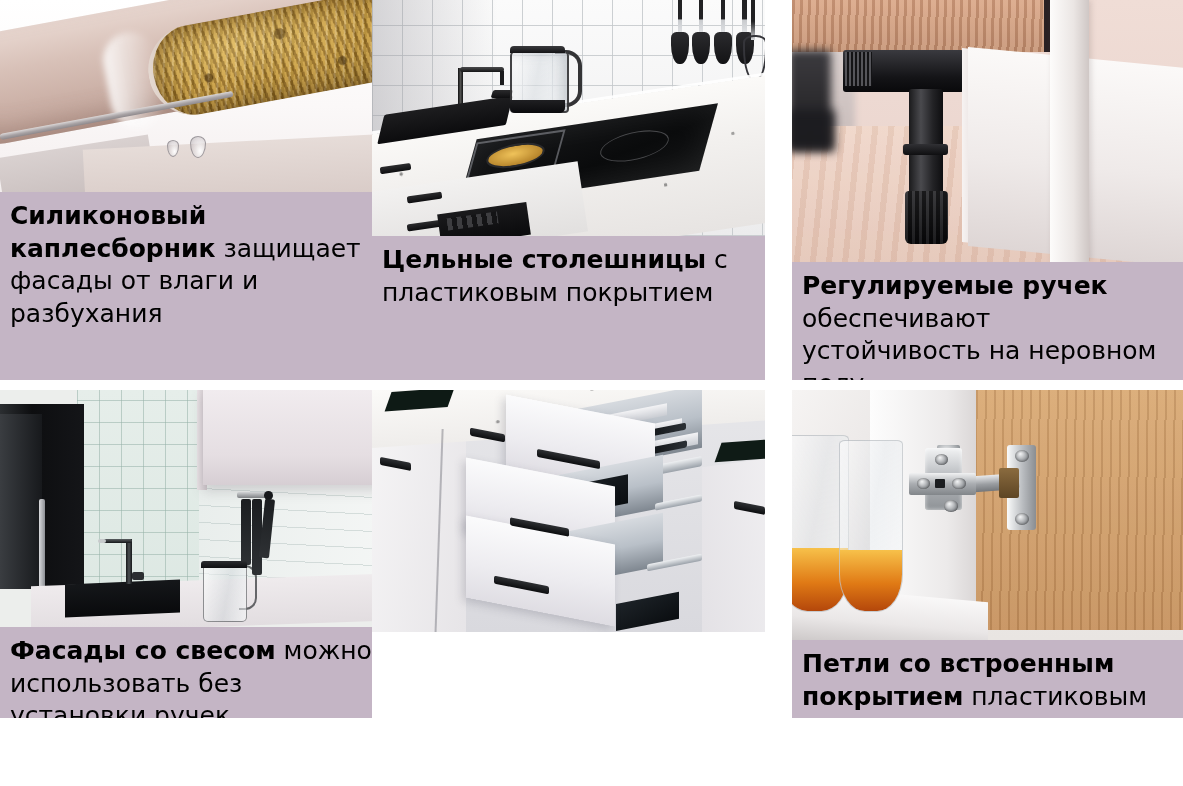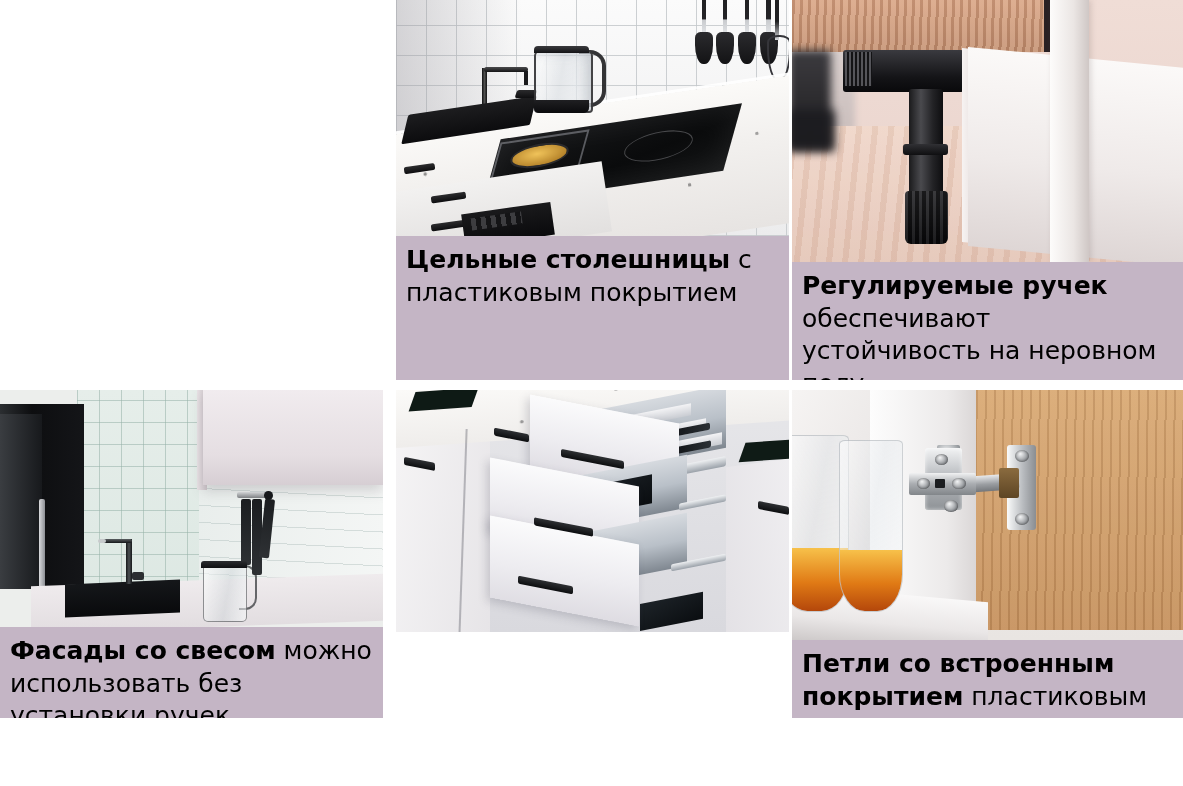--- a/index.html
+++ b/index.html
@@ -718,6 +718,21 @@
 
 <div class="grid">
 
+  <div class="cell c0 r0">
+    <div class="photo p-counter" style="height:192px">
+      <div class="ct-slab"></div>
+      <div class="ct-core"></div>
+      <div class="ct-edge-light"></div>
+      <div class="ct-apron2"></div>
+      <div class="ct-apron"></div>
+      <div class="ct-rail"></div>
+      <div class="ct-drop d1"></div>
+      <div class="ct-drop d2"></div>
+    </div>
+    <div class="caption" style="top:192px">
+      <span class="lead">Силиконовый каплесборник</span><span> защищает фасады от влаги и разбухания</span>
+    </div>
+  </div>
 
   <div class="cell c1 r0">
     <div class="photo p-kitchen" style="height:236px">

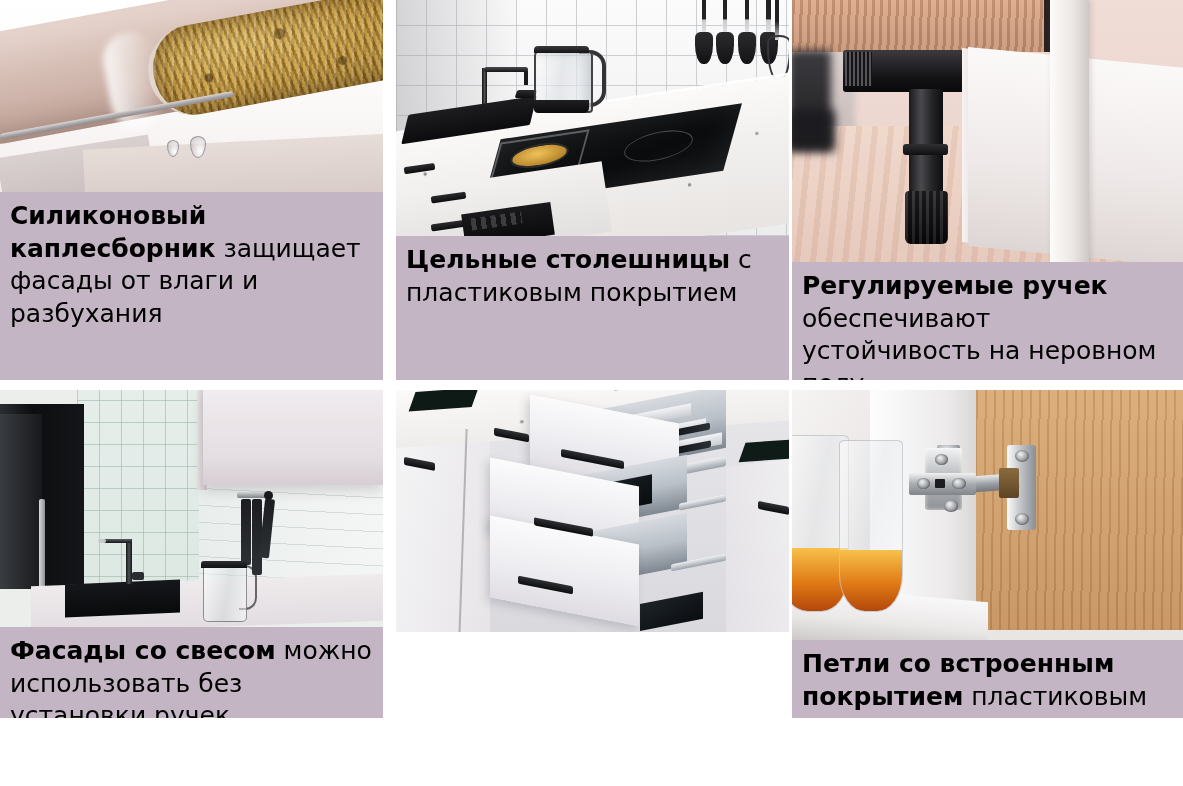--- a/index.html
+++ b/index.html
@@ -30,7 +30,7 @@
 
   
   .c0 { left: 0px;   width: 383px; }
-  .c1 { left: 396px; width: 393px; }
+  .c1 { left: 372px; width: 393px; }
   .c2 { left: 792px; width: 391px; }
   .r0 { top: 0px;   height: 380px; }
   .r1 { top: 390px; height: 328px; }

